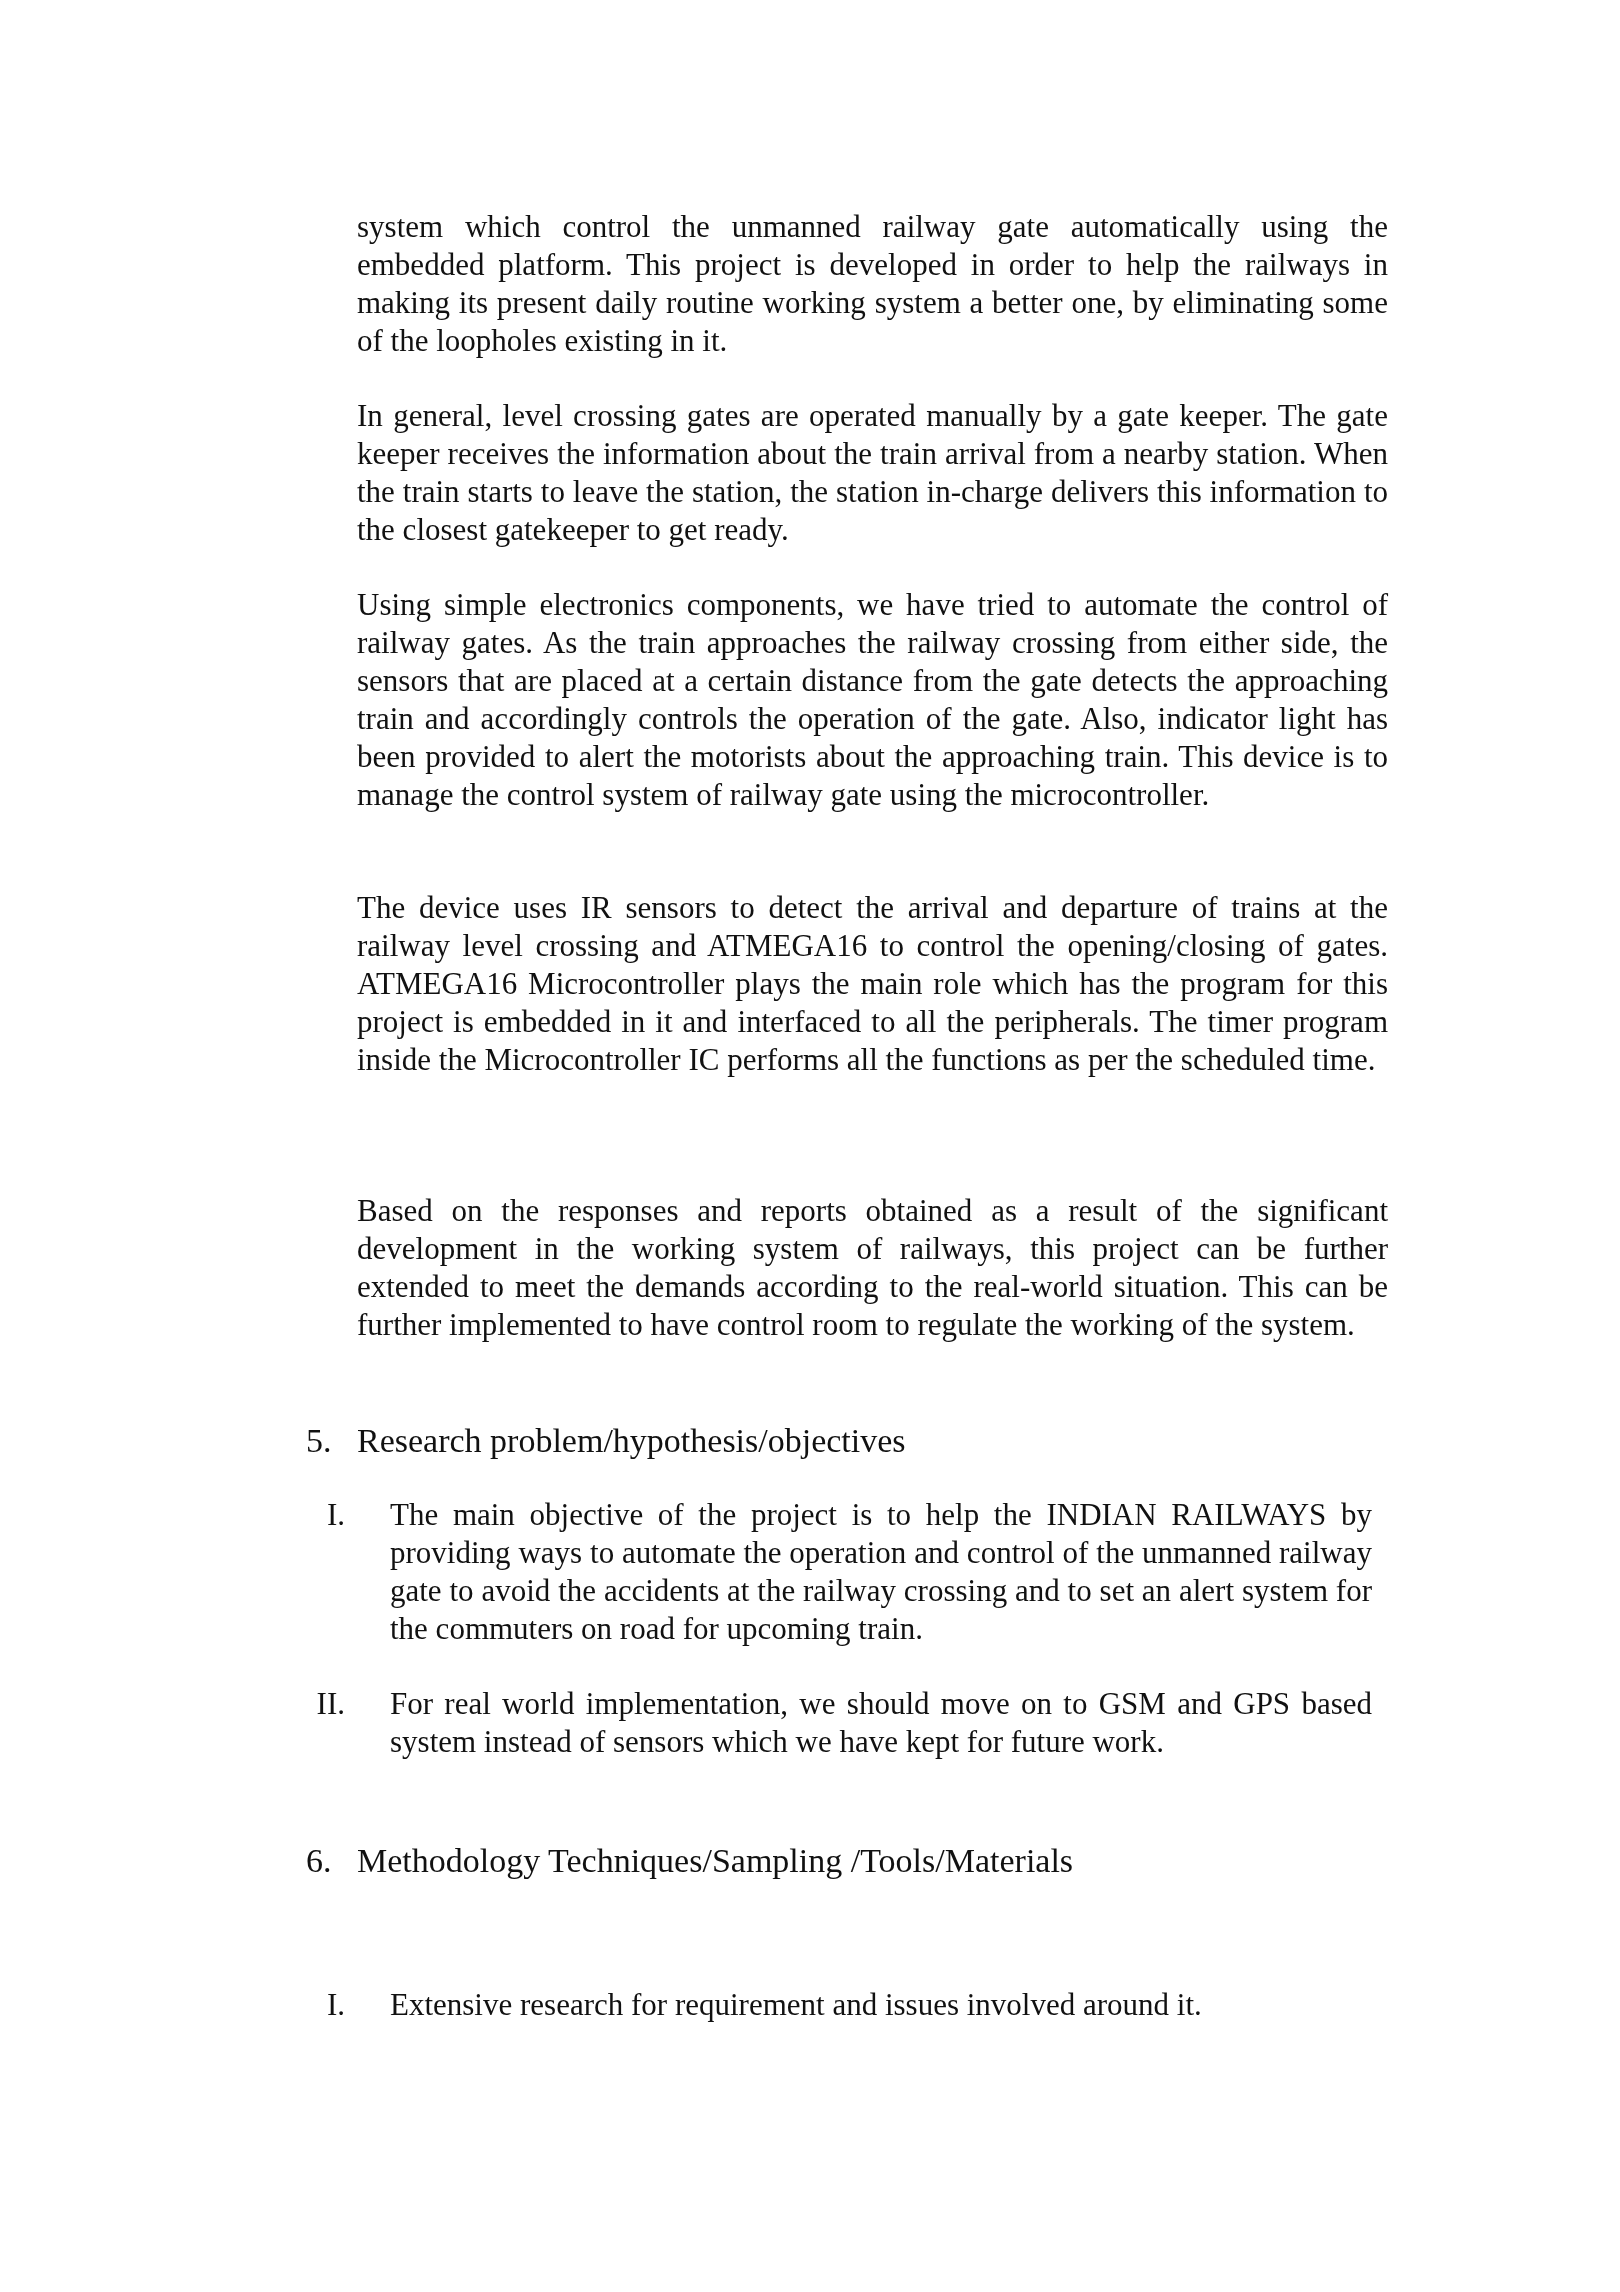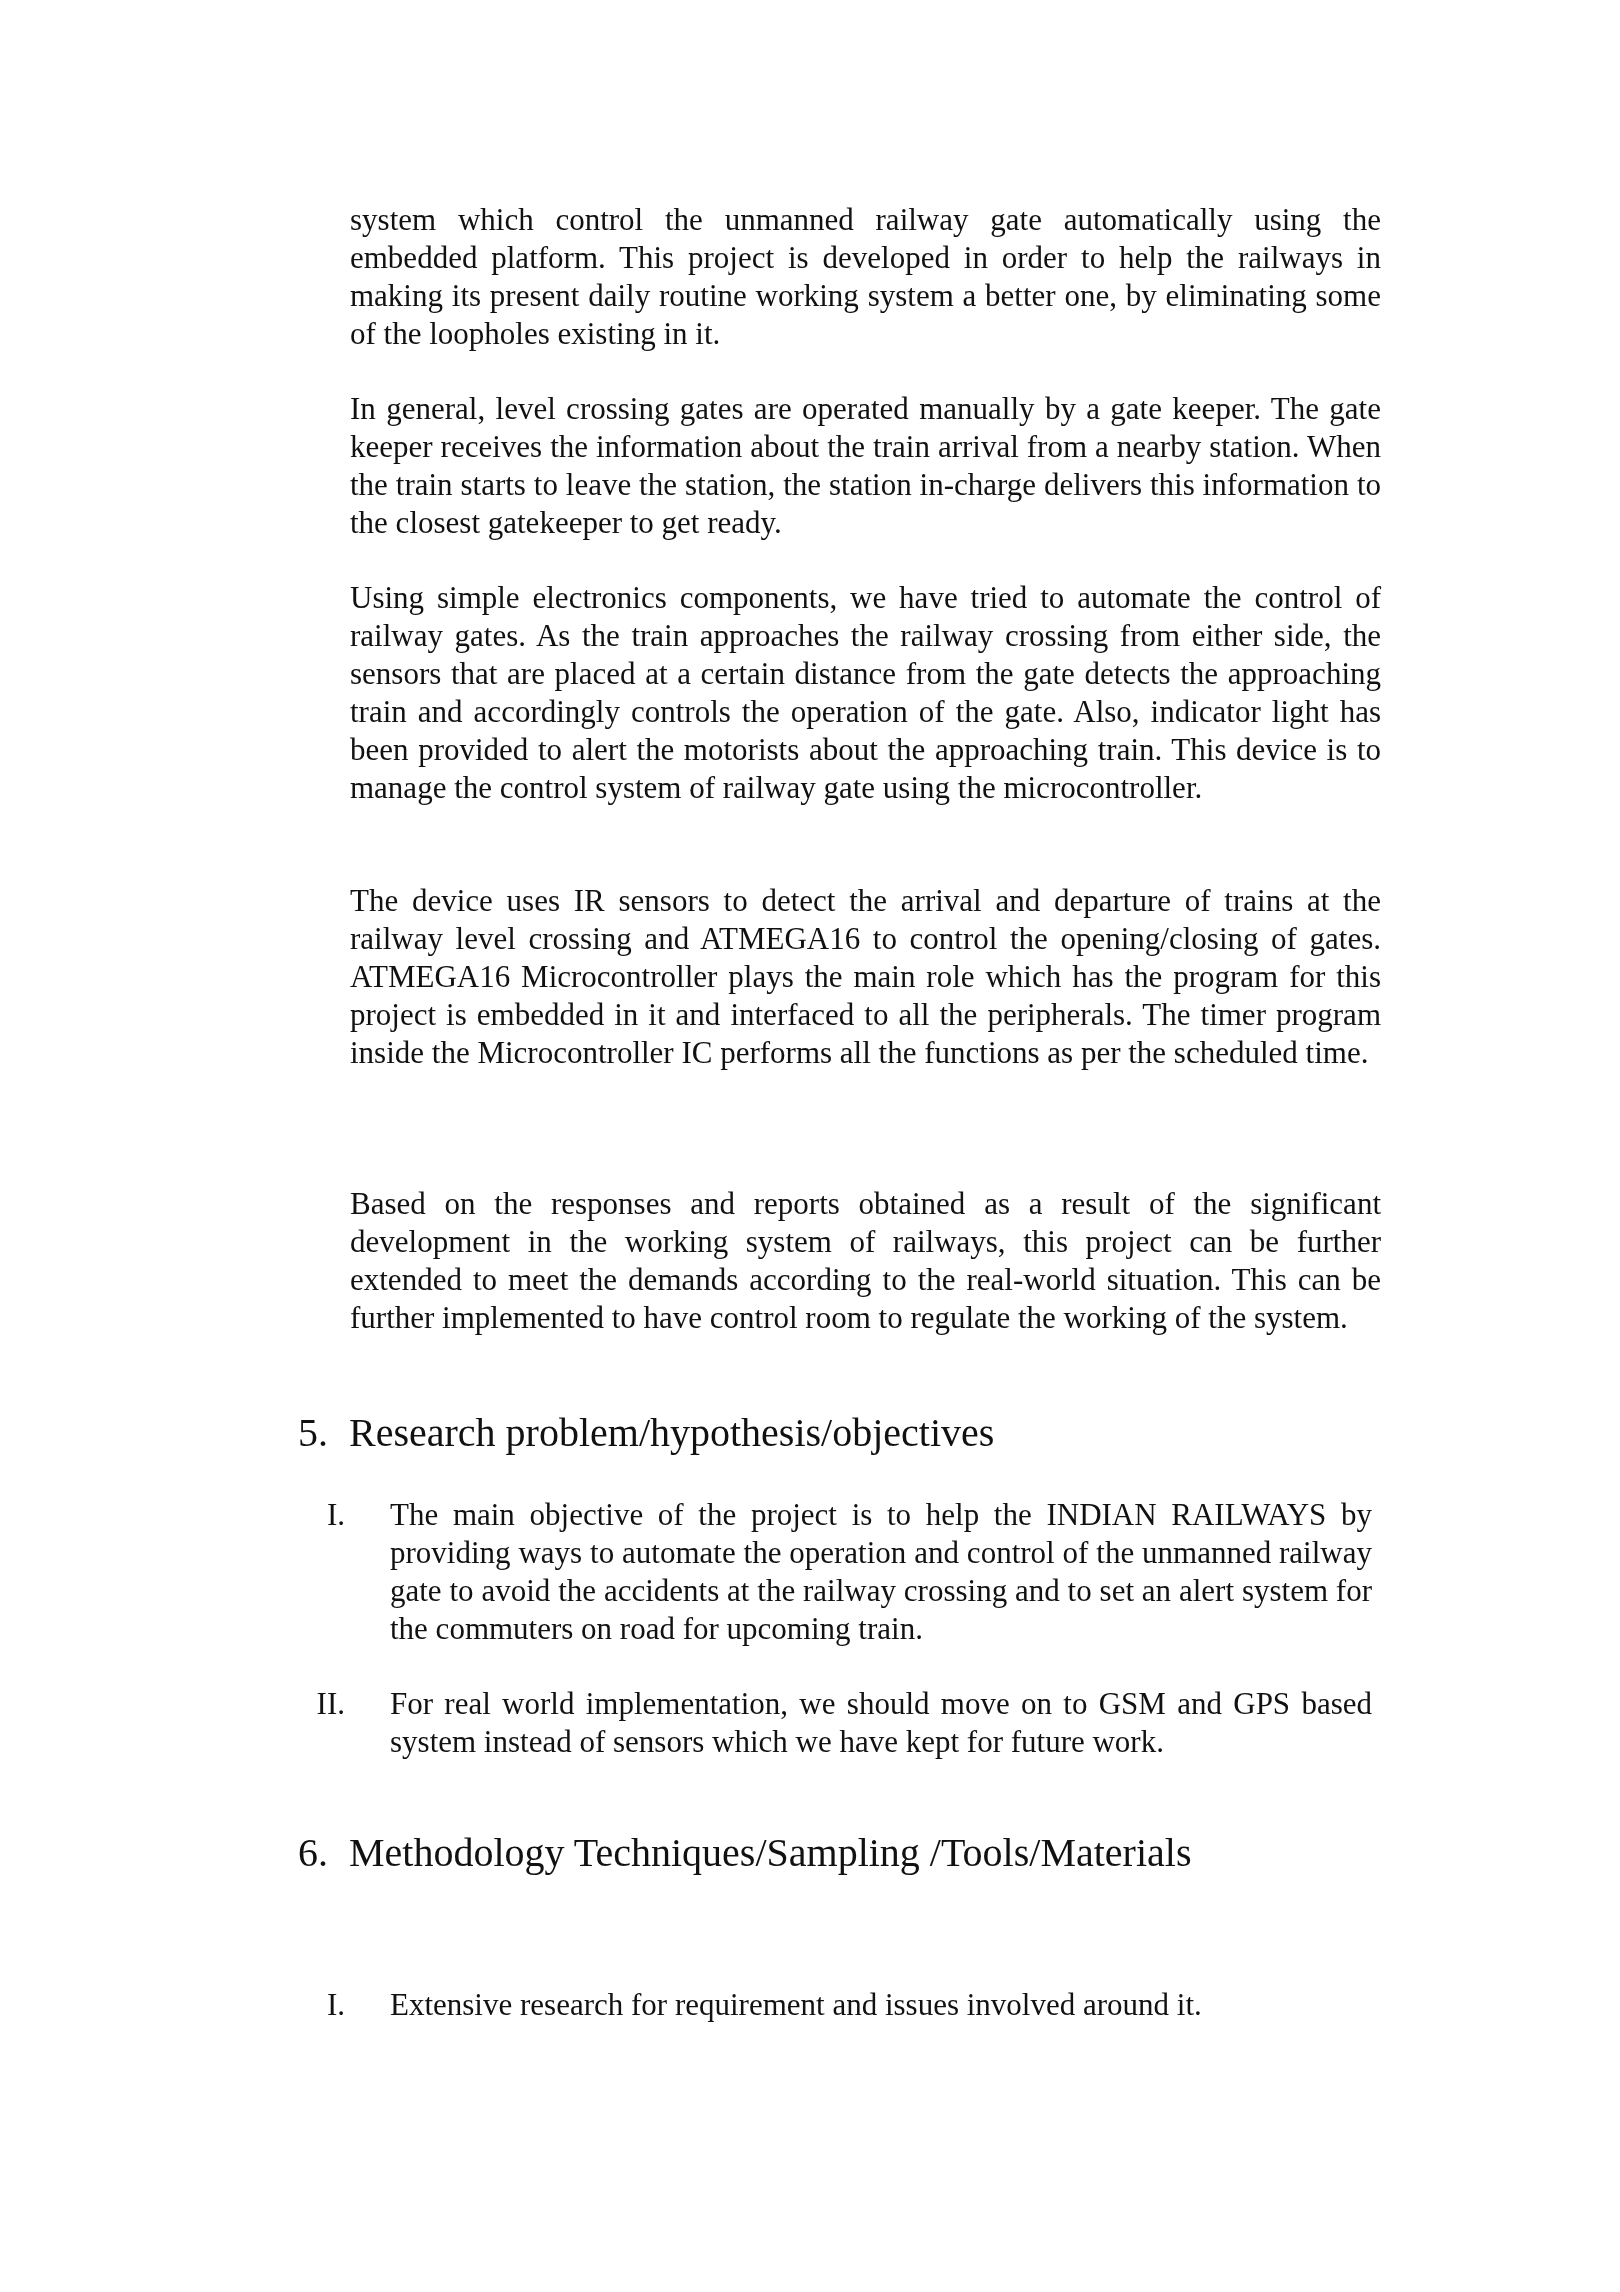--- a/index.html
+++ b/index.html
@@ -28,7 +28,7 @@
       font-size: 31px;
       line-height: 38px;
       text-align: justify;
-      margin: 5px;
+      margin: 12px;
     }
     .heading {
       position: absolute;

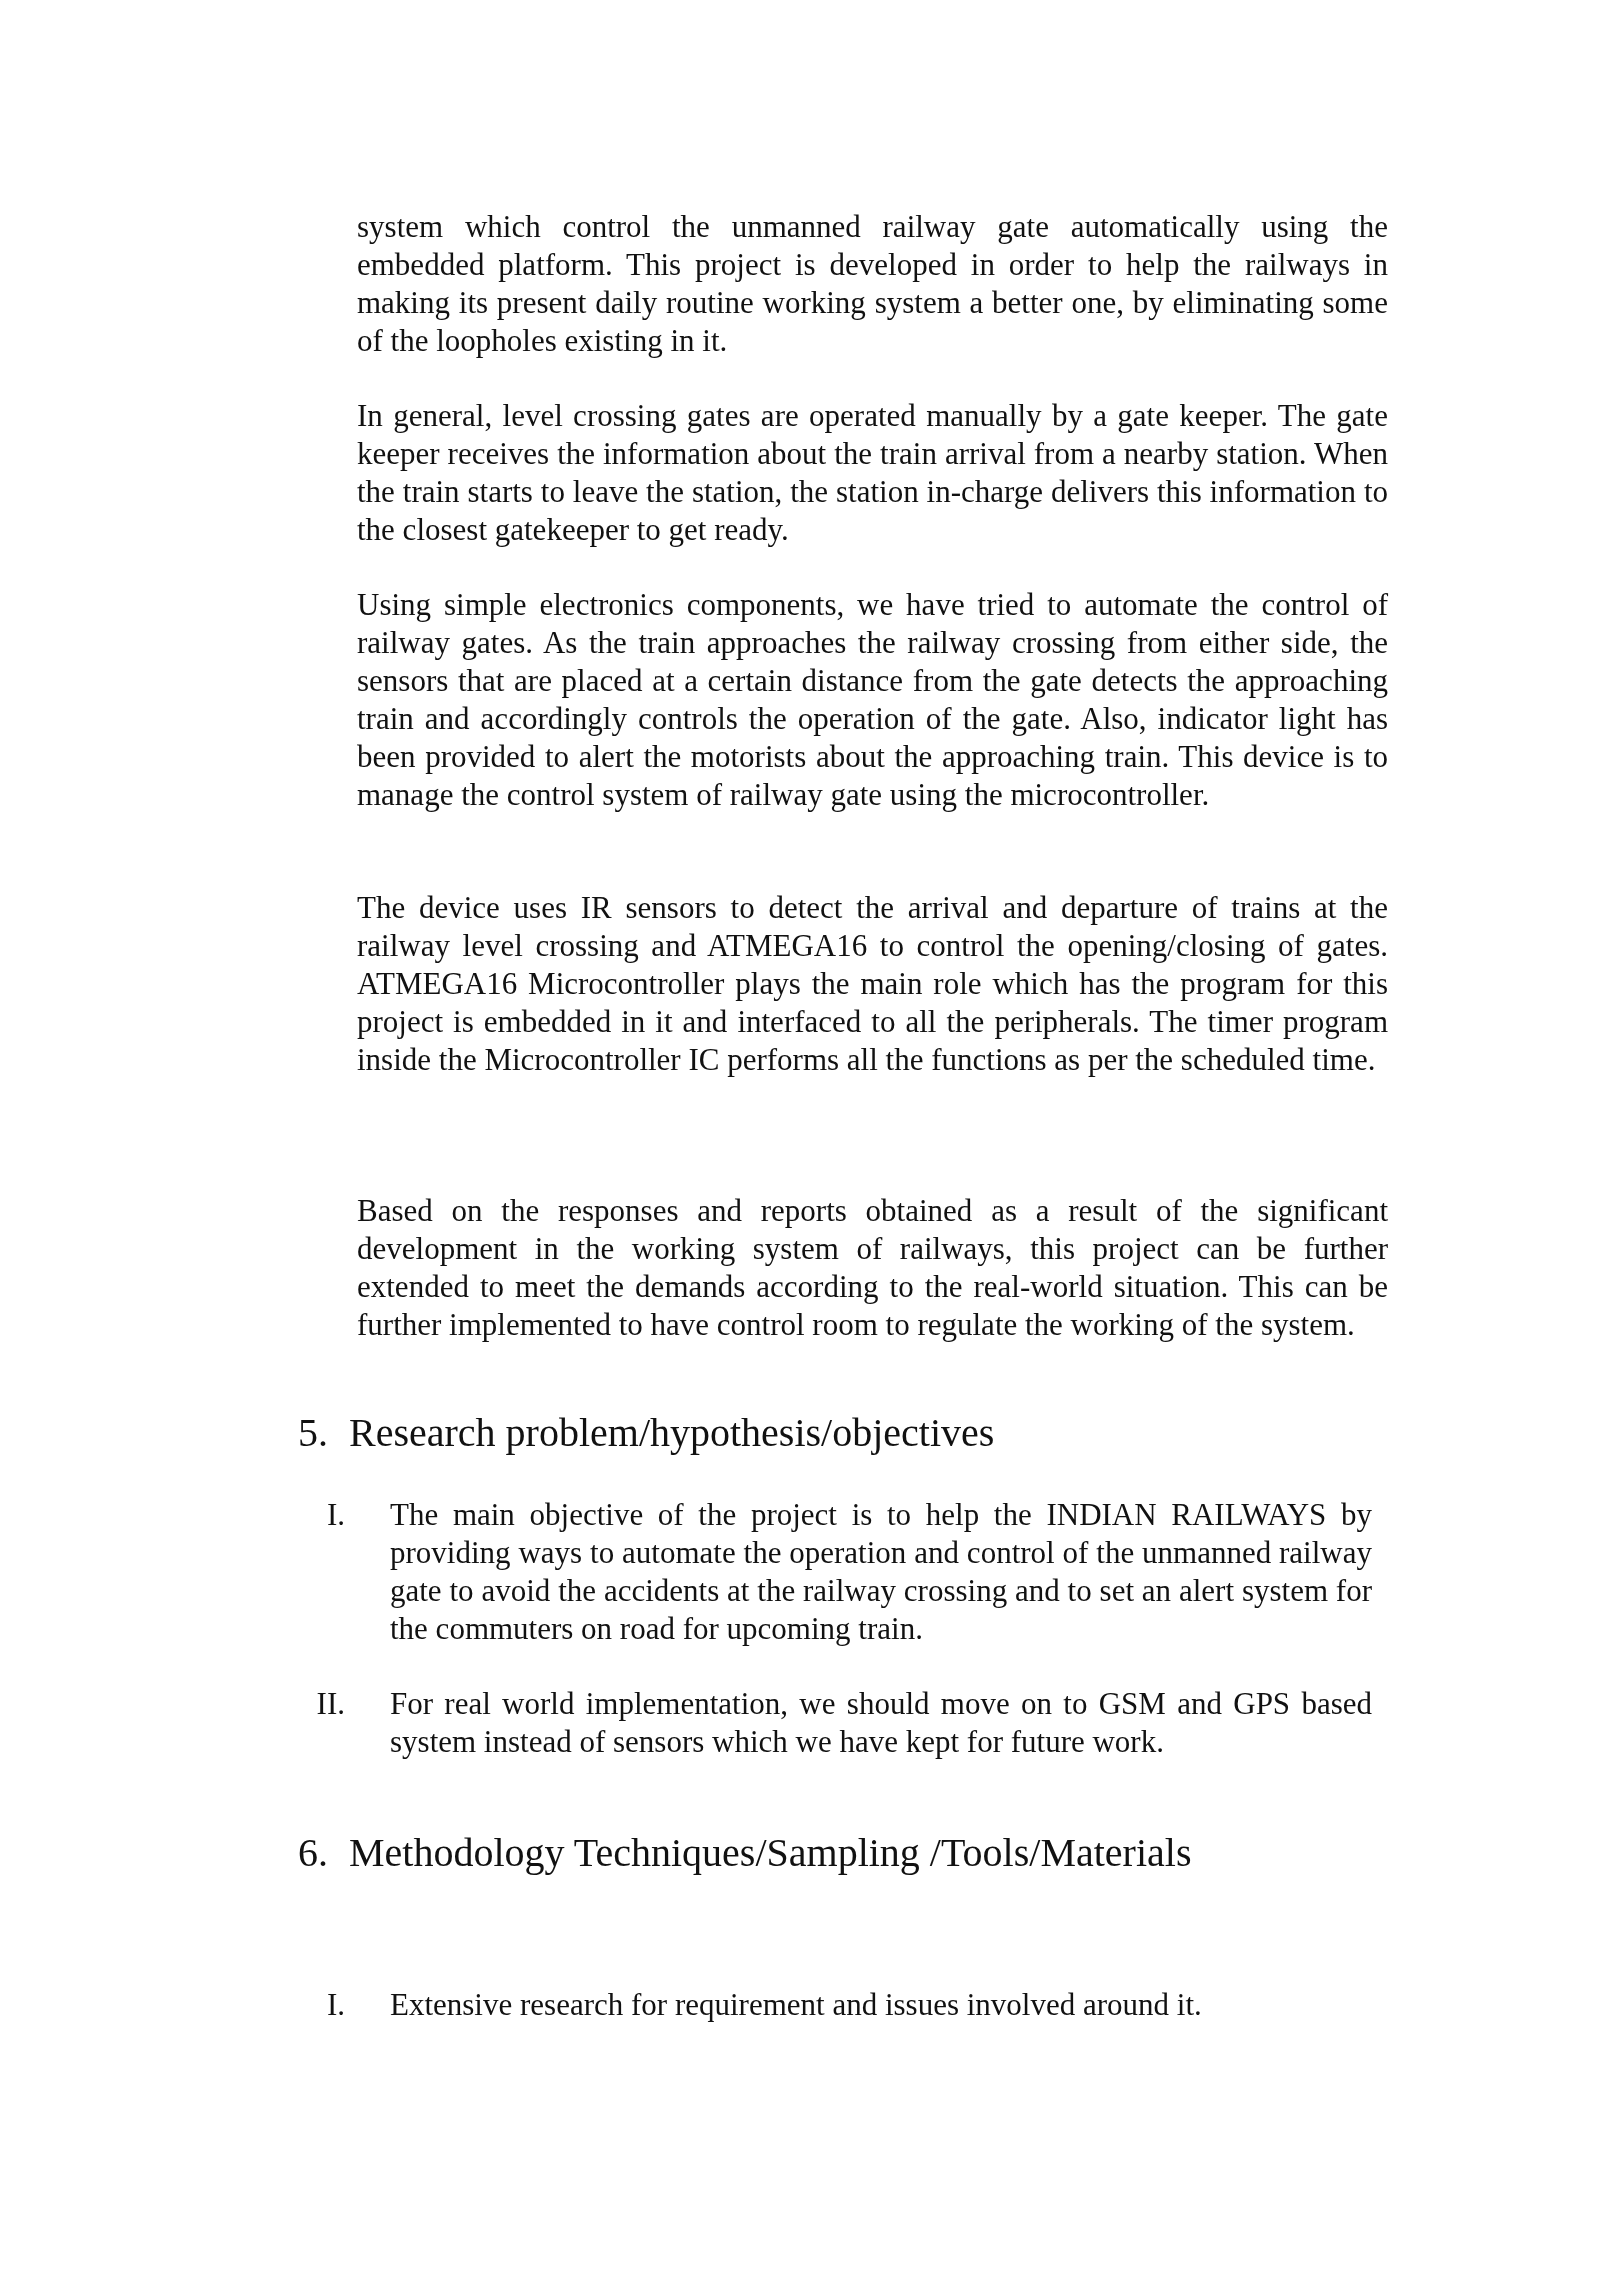--- a/index.html
+++ b/index.html
@@ -33,9 +33,9 @@
     .heading {
       position: absolute;
       left: 294px;
-      font-size: 40px;
+      font-size: 34px;
       line-height: 41px;
-      margin: 4px;
+      margin: 12px;
       font-weight: normal;
       white-space: nowrap;
     }

